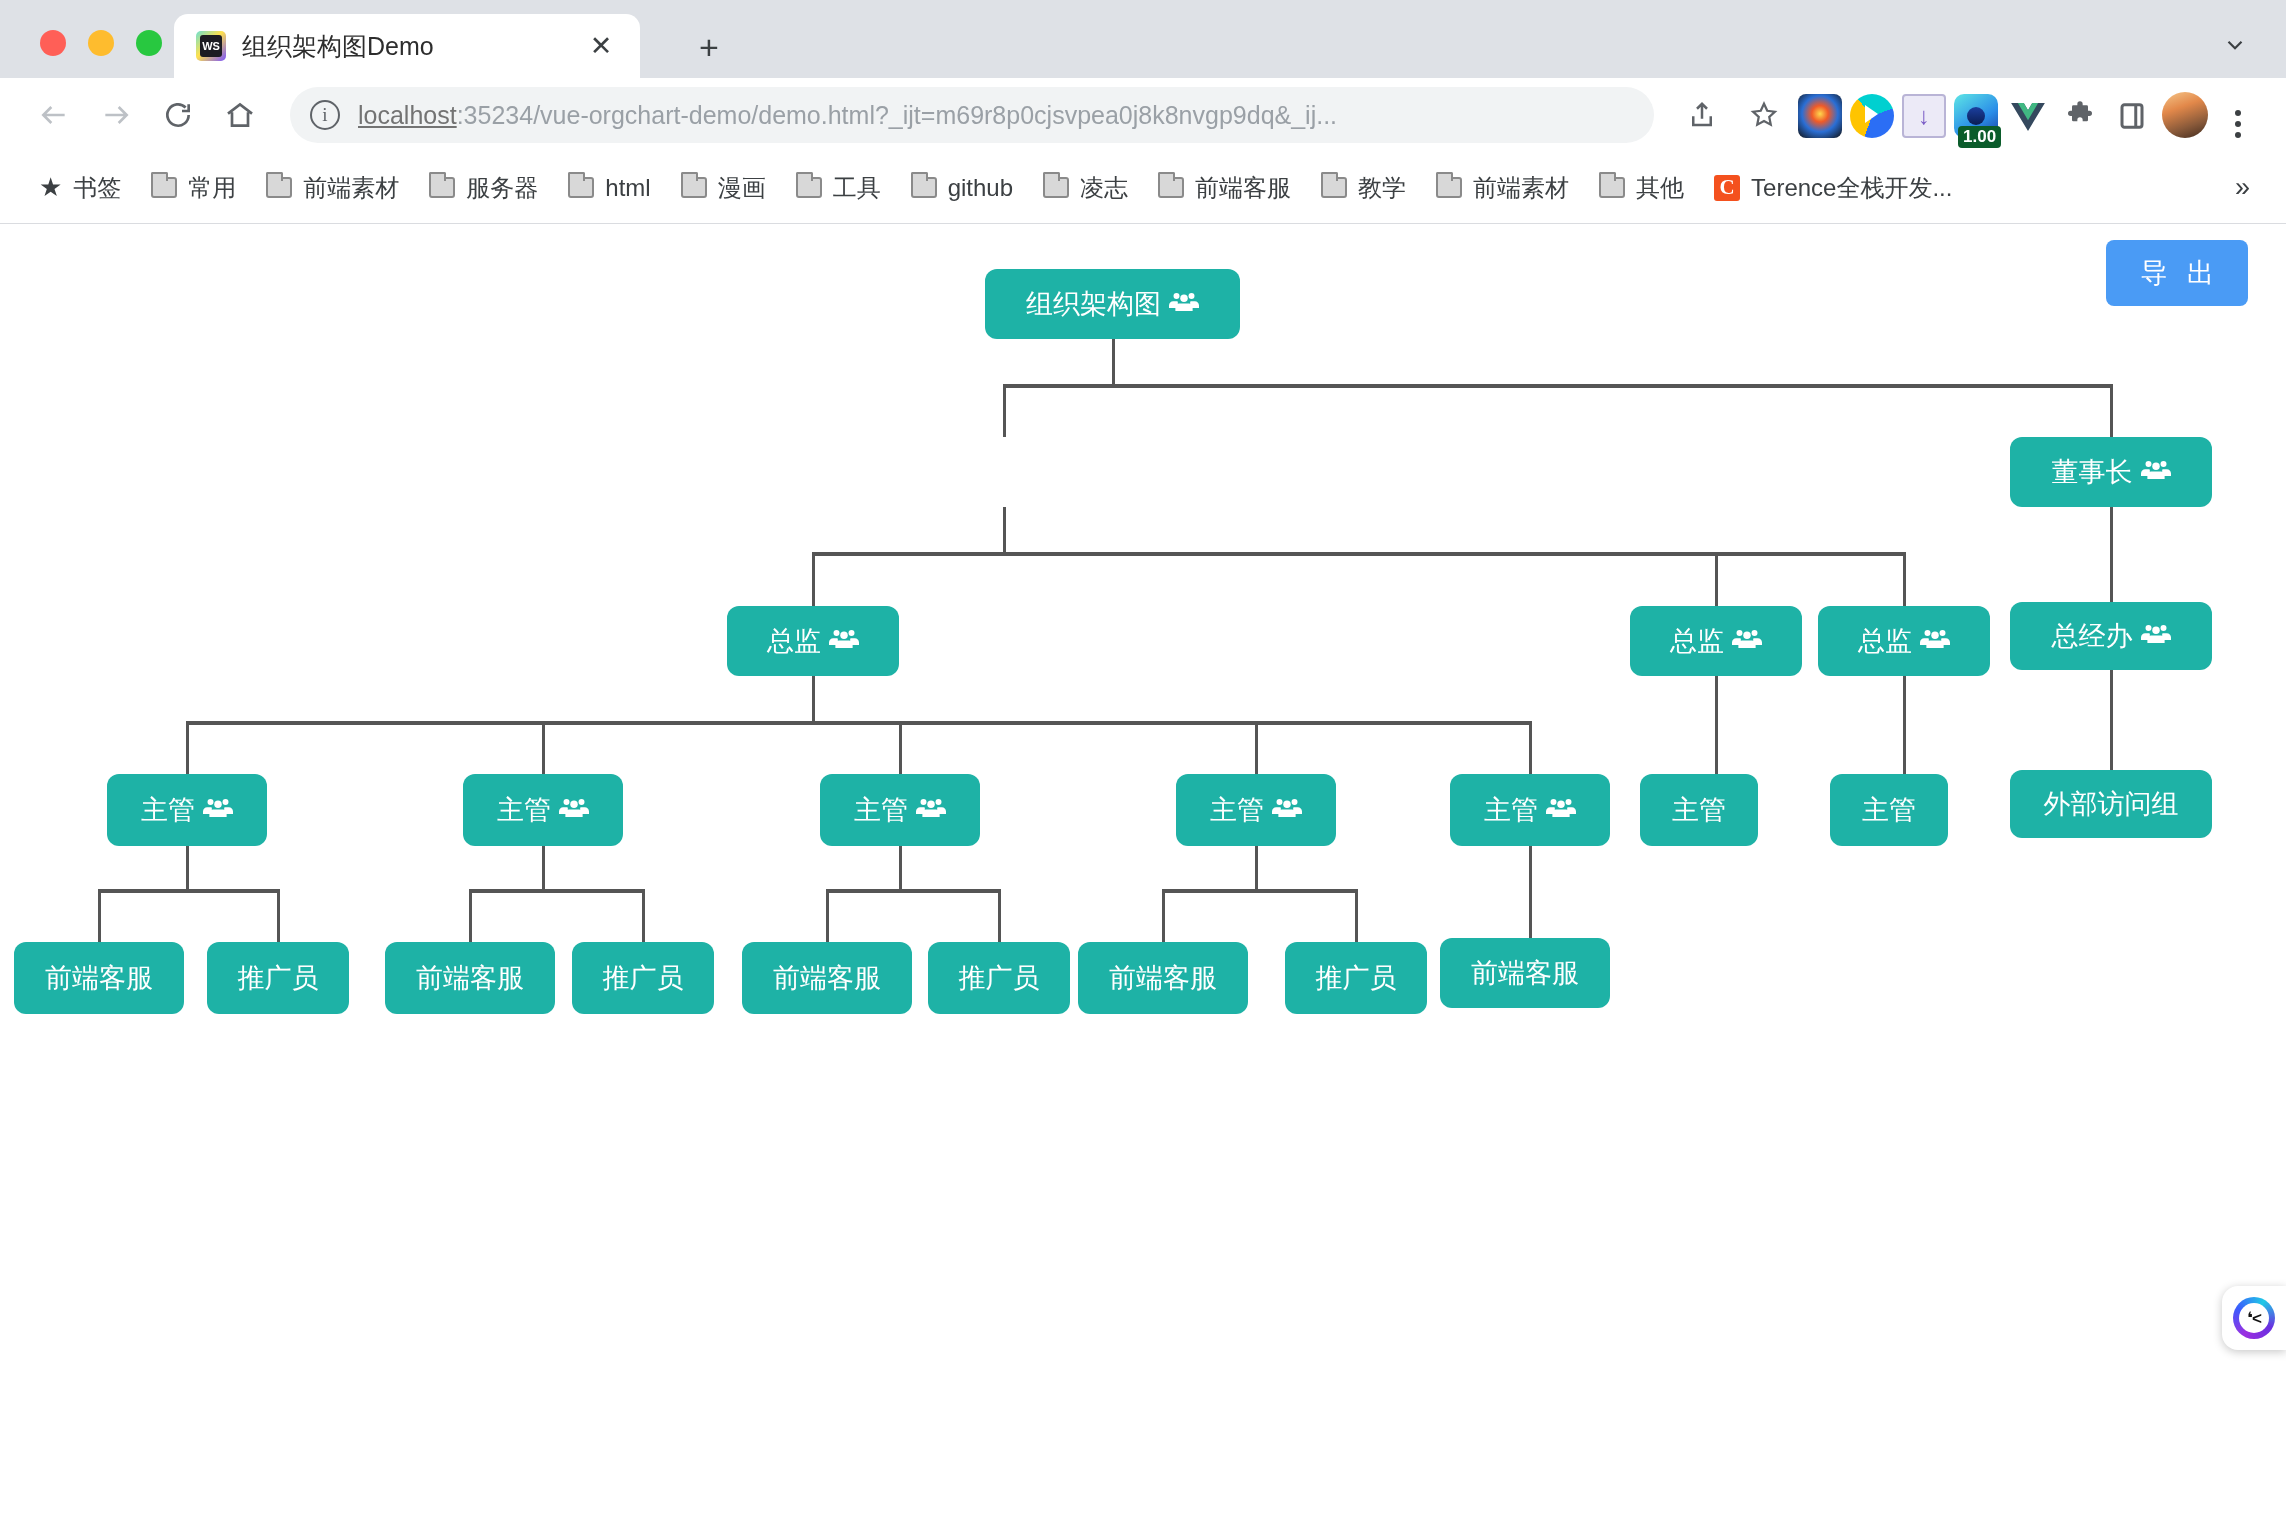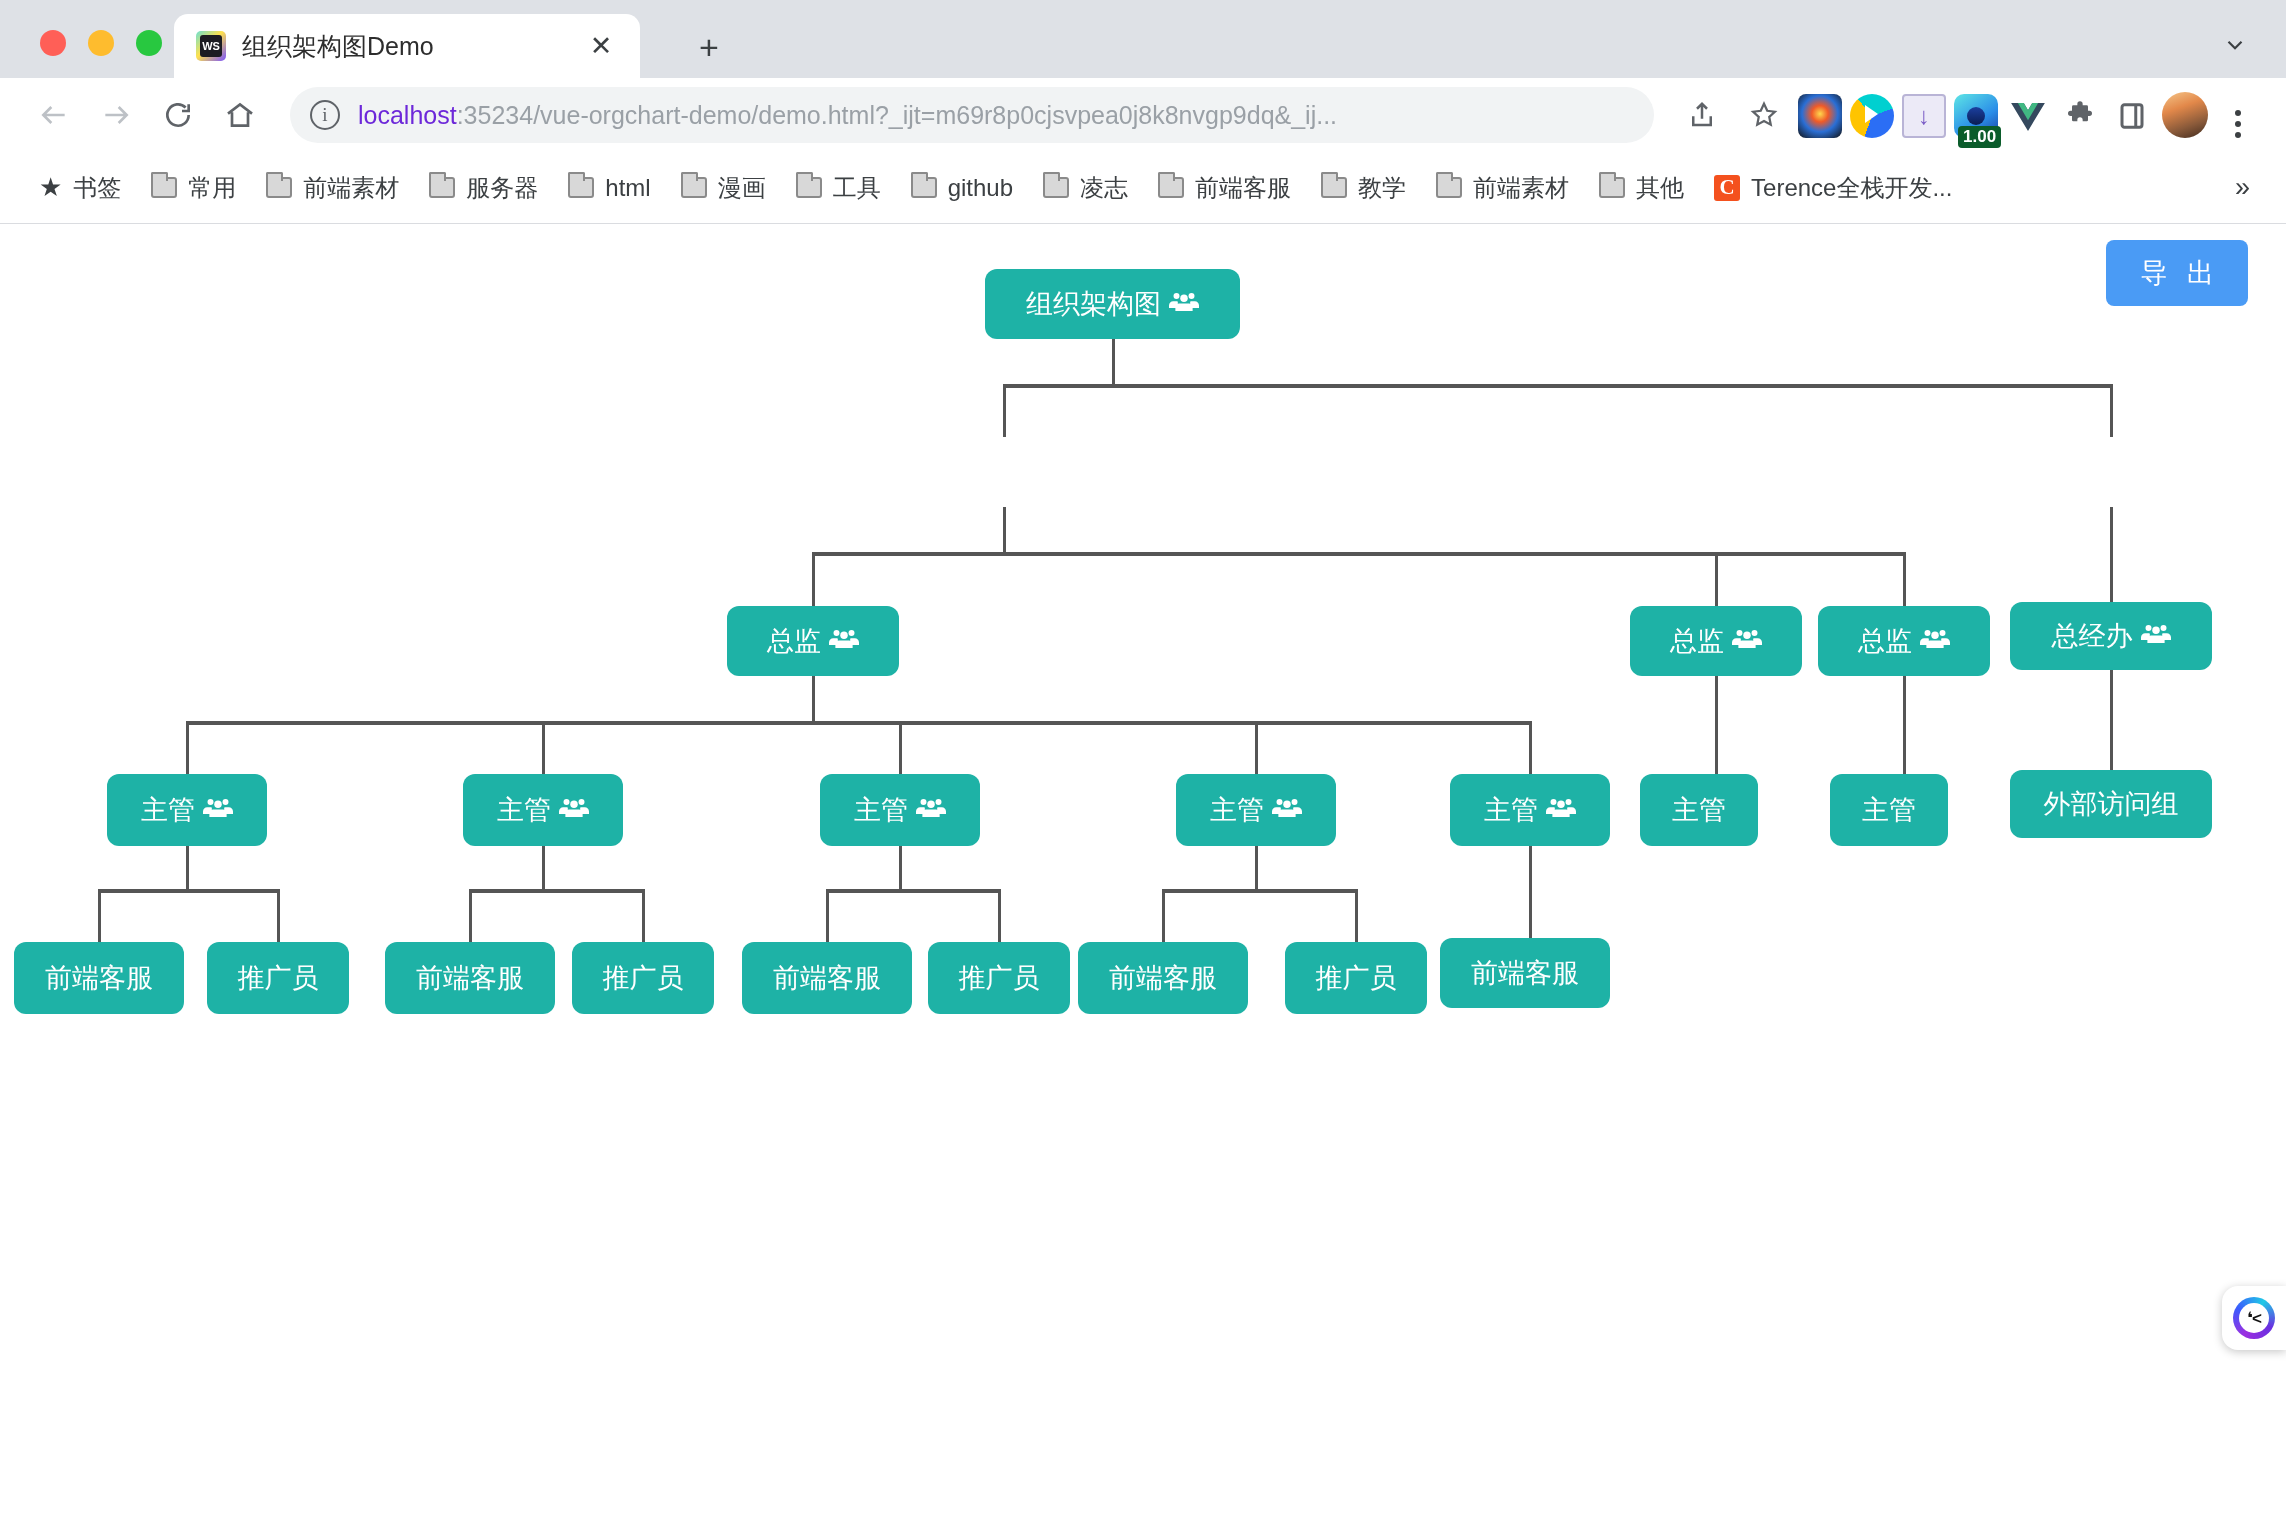--- a/index.html
+++ b/index.html
@@ -96,7 +96,7 @@
     margin-left: 18px; font-size: 25px; color: #9aa0a6;
     white-space: nowrap; overflow: hidden; text-overflow: ellipsis;
   }
-  .omni-url b { color: #6d28d9; font-weight: 400; }
+  .omni-url b { color: #737373; font-weight: 400; text-decoration: underline; }
   .tb-right { display: flex; align-items: flex-end; gap: 8px; flex: 0 0 auto; }
   .ext {
     width: 44px; height: 44px; border-radius: 6px; flex: 0 0 auto;

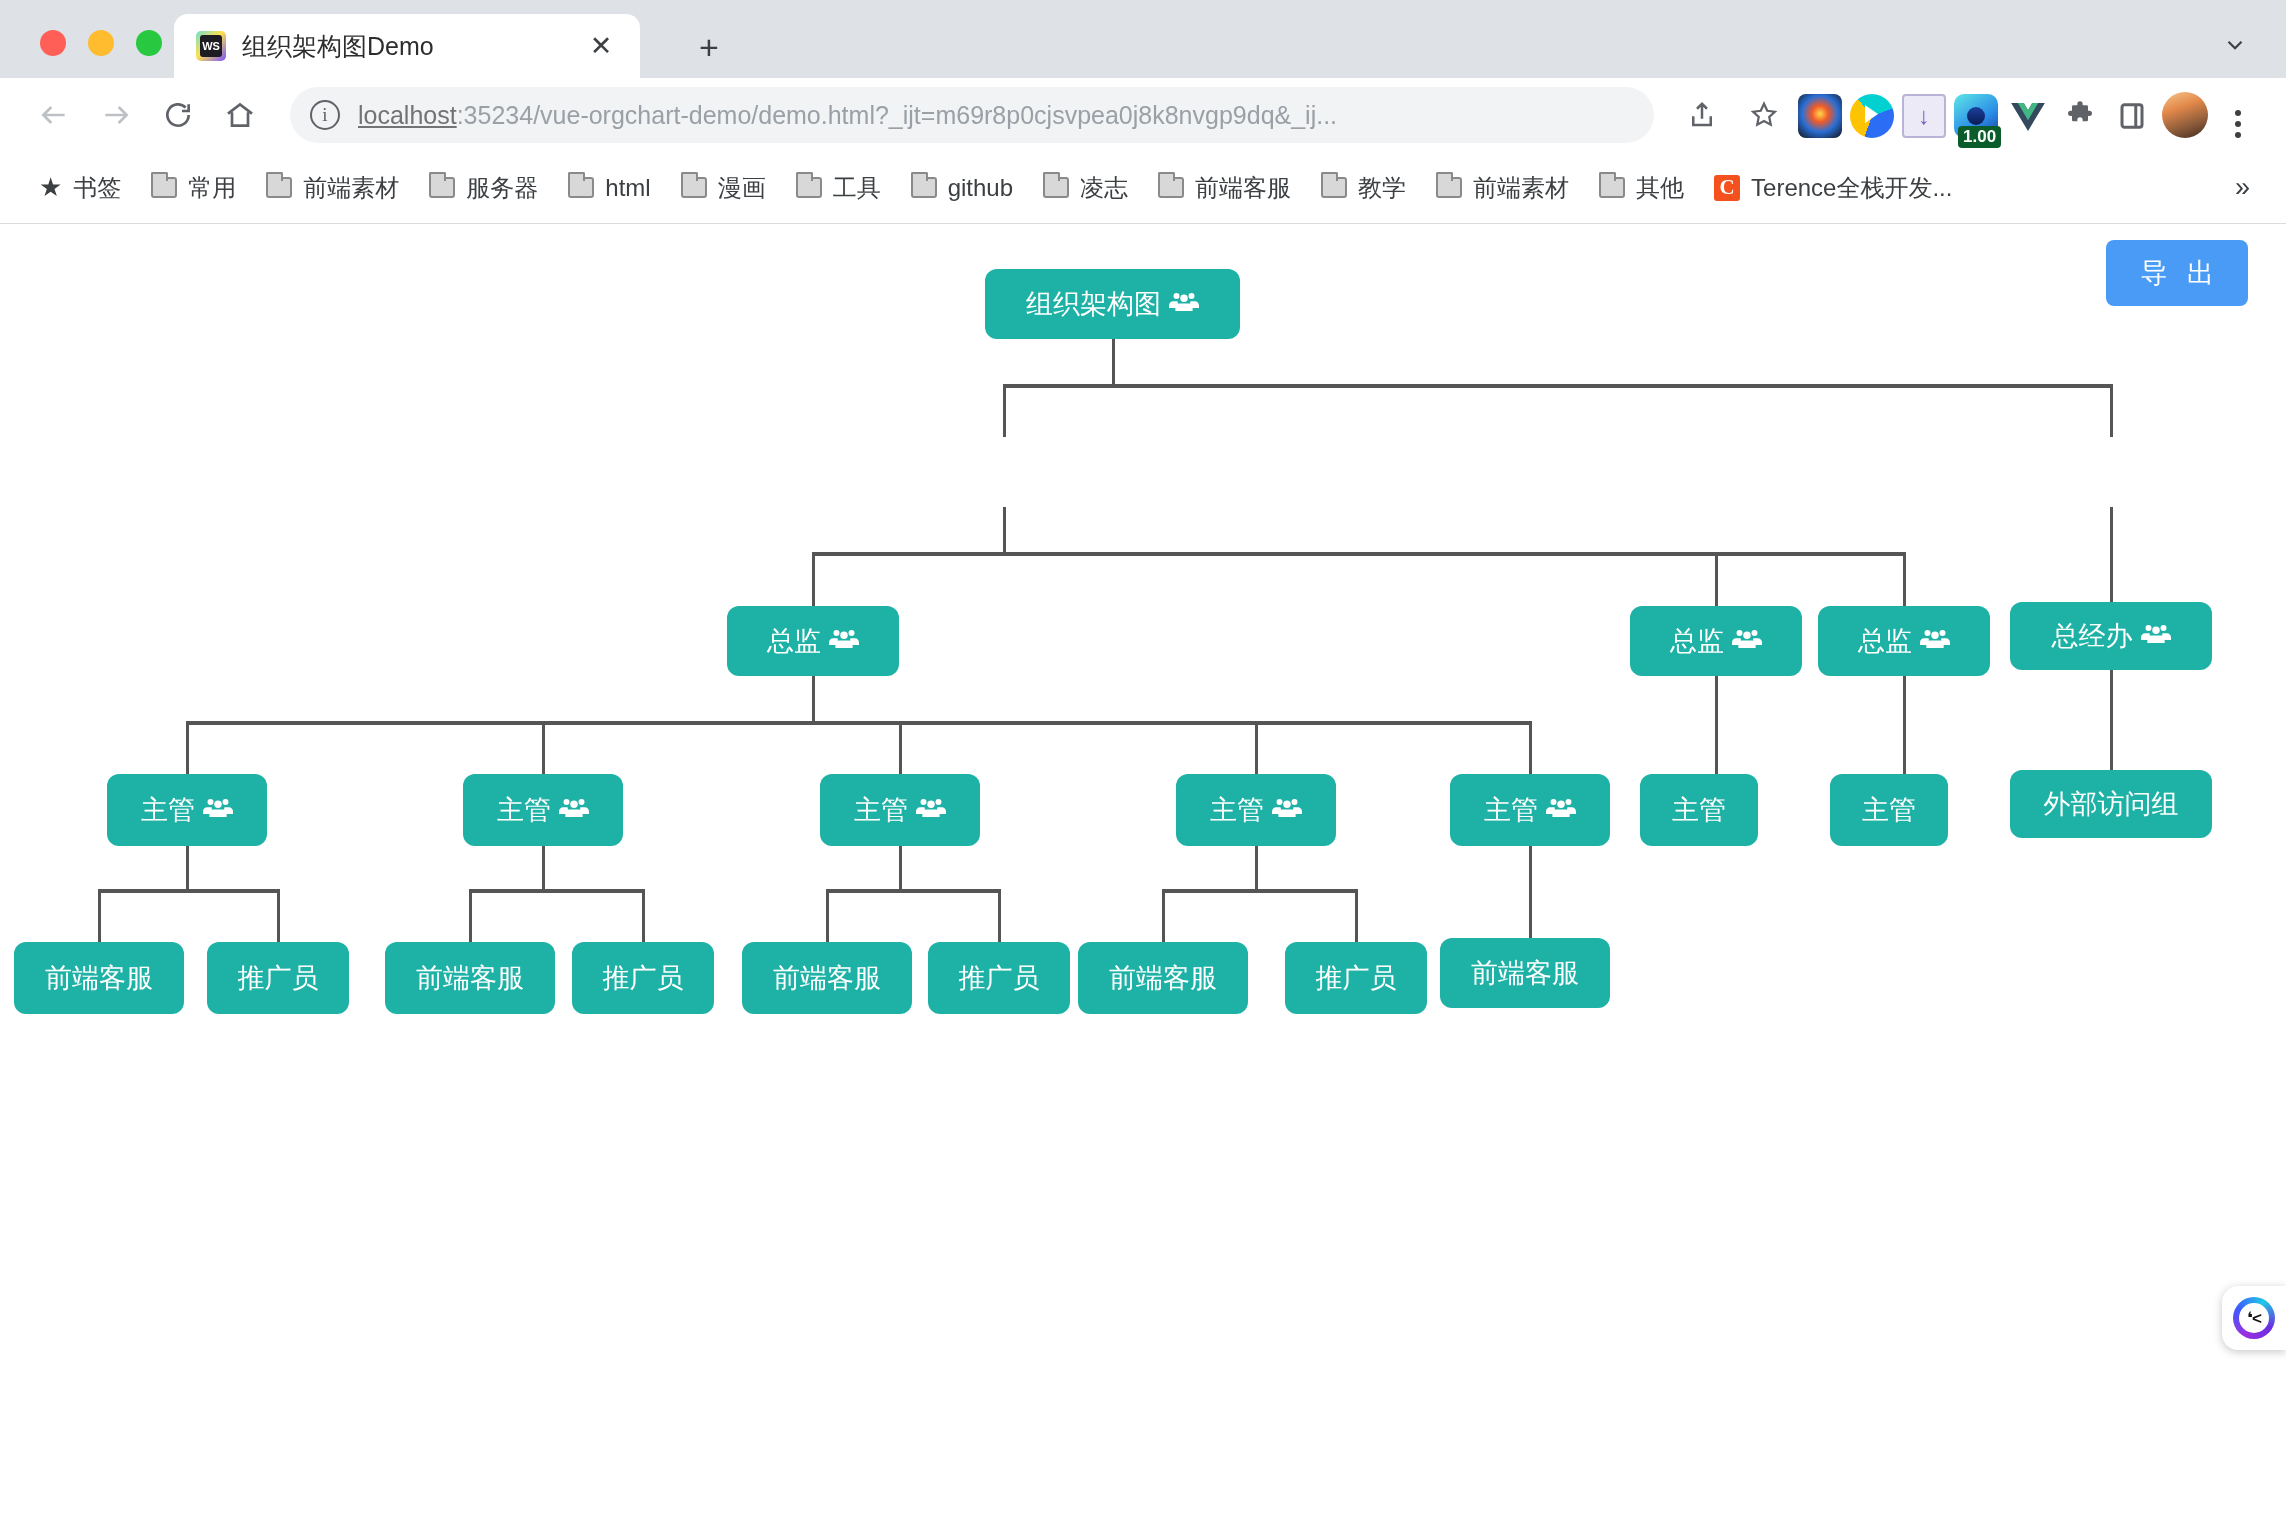--- a/index.html
+++ b/index.html
@@ -396,6 +396,15 @@
     <div class="chart" id="chart">
         <div class="node" style="left: 985px; top: 45px; width: 255px; height: 70px; background: rgb(30, 178, 166);">
           <span class="label">组织架构图</span>
+          <span class="grp-icon"><svg width="30" height="24" viewBox="0 0 640 512" fill="#ffffff">
+              <path d="M96 128a64 64 0 1 1 128 0 64 64 0 0 1-128 0zm320 0a64 64 0 1 1 128 0 64 64 0 0 1-128 0z"></path>
+              <path d="M320 96a80 80 0 1 1 0 160 80 80 0 0 1 0-160z"></path>
+              <path d="M0 330c0-49 40-90 89-90h62c14 0 27 3 39 9-1 6-2 12-2 19v118H0V330zm452 56V268c0-7-1-13-2-19 12-6 25-9 39-9h62c49 0 89 41 89 90v56H452z"></path>
+              <path d="M216 288h208c44 0 80 36 80 80v80H136v-80c0-44 36-80 80-80z"></path>
+            </svg></span>
+        </div>
+        <div class="node" style="left: 2010px; top: 213px; width: 202px; height: 70px; background: rgb(30, 178, 166);">
+          <span class="label">董事长</span>
           <span class="grp-icon"><svg width="30" height="24" viewBox="0 0 640 512" fill="#ffffff">
               <path d="M96 128a64 64 0 1 1 128 0 64 64 0 0 1-128 0zm320 0a64 64 0 1 1 128 0 64 64 0 0 1-128 0z"></path>
               <path d="M320 96a80 80 0 1 1 0 160 80 80 0 0 1 0-160z"></path>

